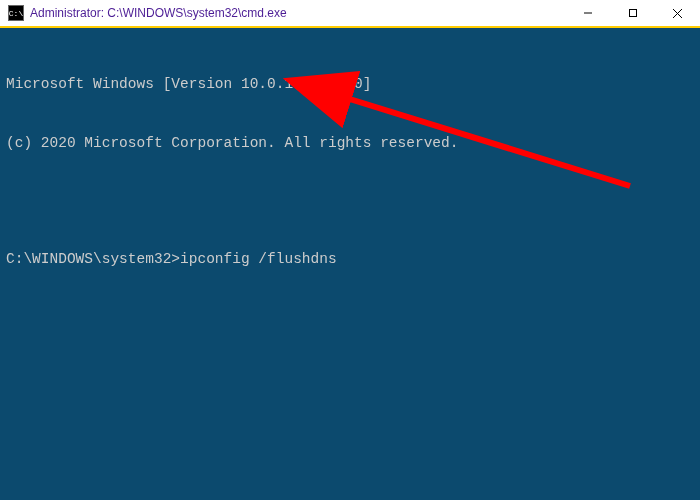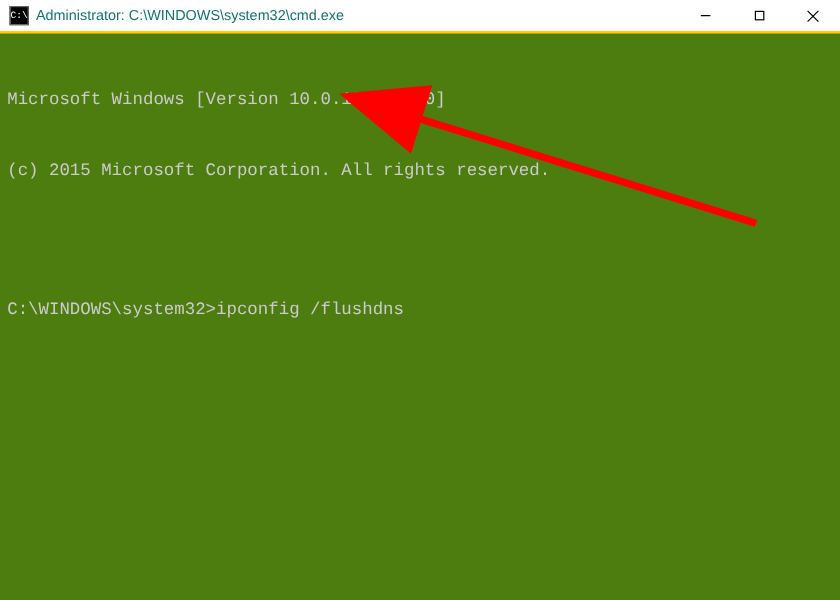--- a/index.html
+++ b/index.html
@@ -49,7 +49,7 @@
       flex: 1;
       font-family: 'Segoe UI', Tahoma, sans-serif;
       font-size: 12px;
-      color: #0f766e;
+      color: #4c1d95;
     }
     .titlebar-controls {
       display: flex;

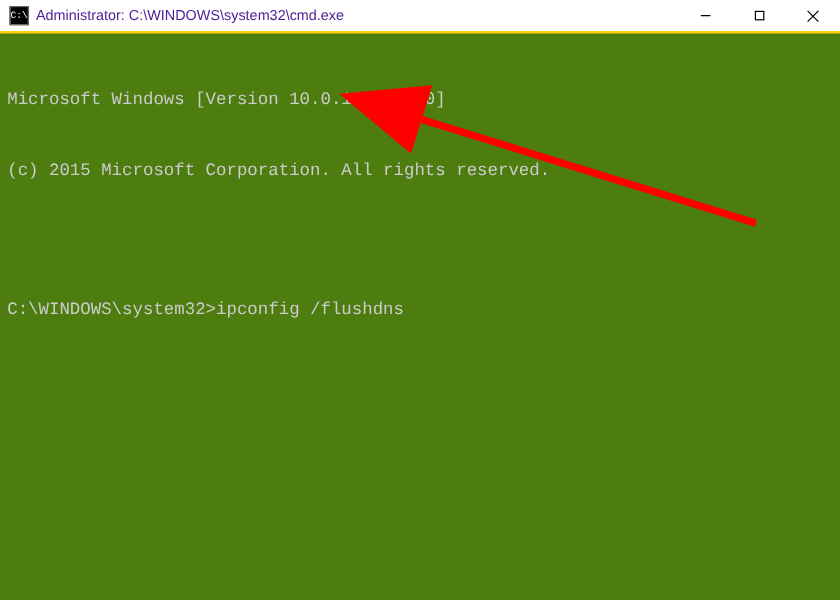--- a/index.html
+++ b/index.html
@@ -79,7 +79,7 @@
       font-family: Consolas, 'Courier New', monospace;
       position: relative;
       height: calc(100% - 28px);
-      background: #4d7c0f;
+      background: #0c4a6e;
     }
     .line { display: block; }
     .arrow {

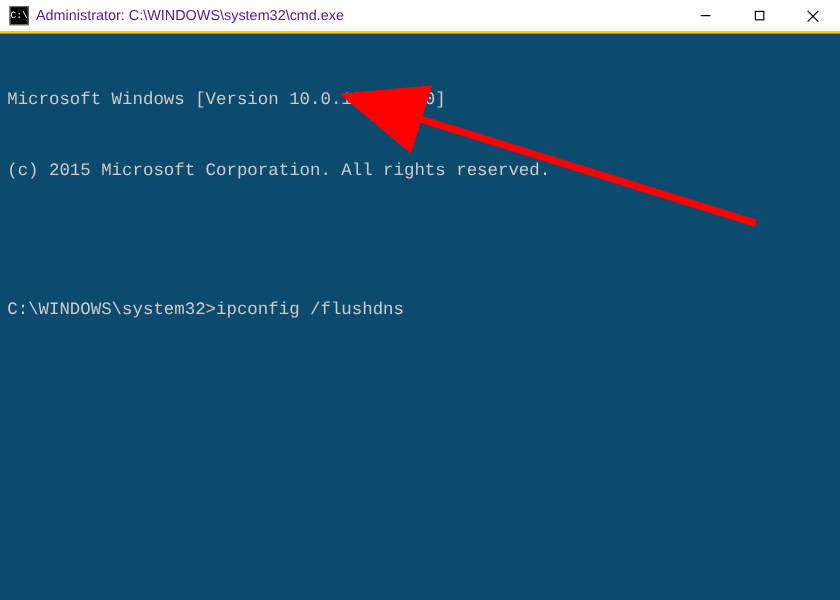--- a/index.html
+++ b/index.html
@@ -120,7 +120,7 @@
 
   <div class="terminal">
     <span class="line">Microsoft Windows [Version 10.0.19042.870]</span>
-    <span class="line">(c) 2015 Microsoft Corporation. All rights reserved.</span>
+    <span class="line">(c) 2020 Microsoft Corporation. All rights reserved.</span>
     <div class="blank"></div>
     <span class="line"><span>C:\WINDOWS\system32&gt;</span><span>ipconfig /flushdns</span></span>
     <div class="blank"></div>

